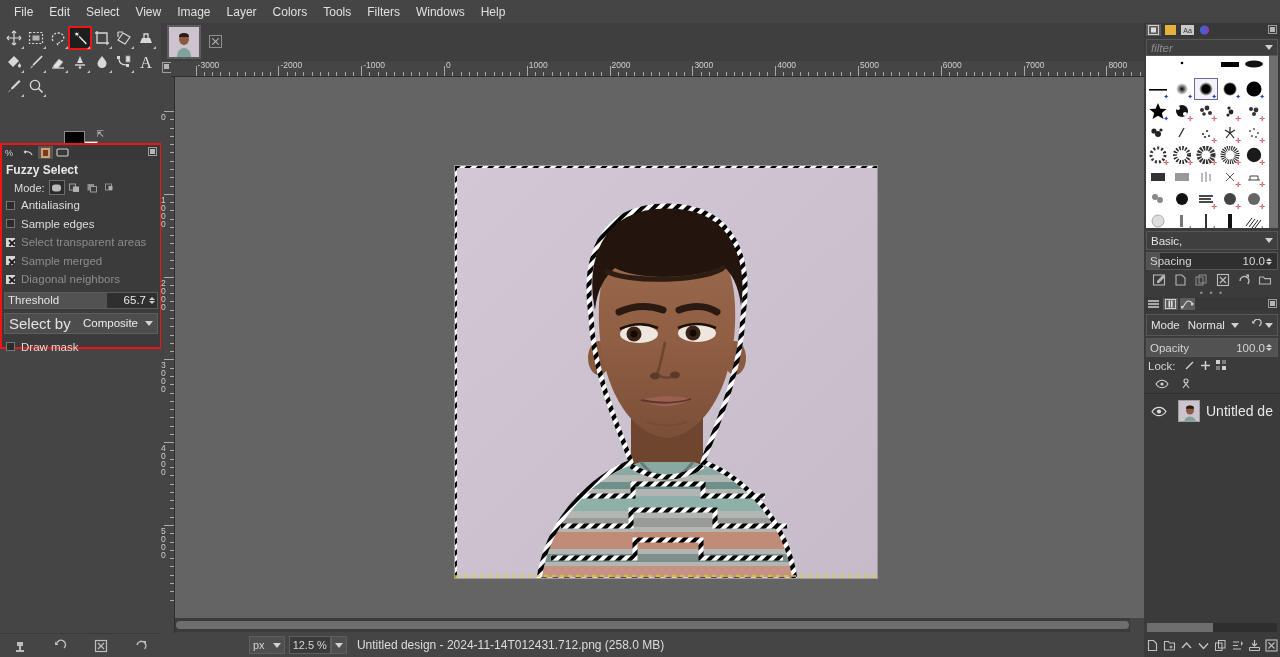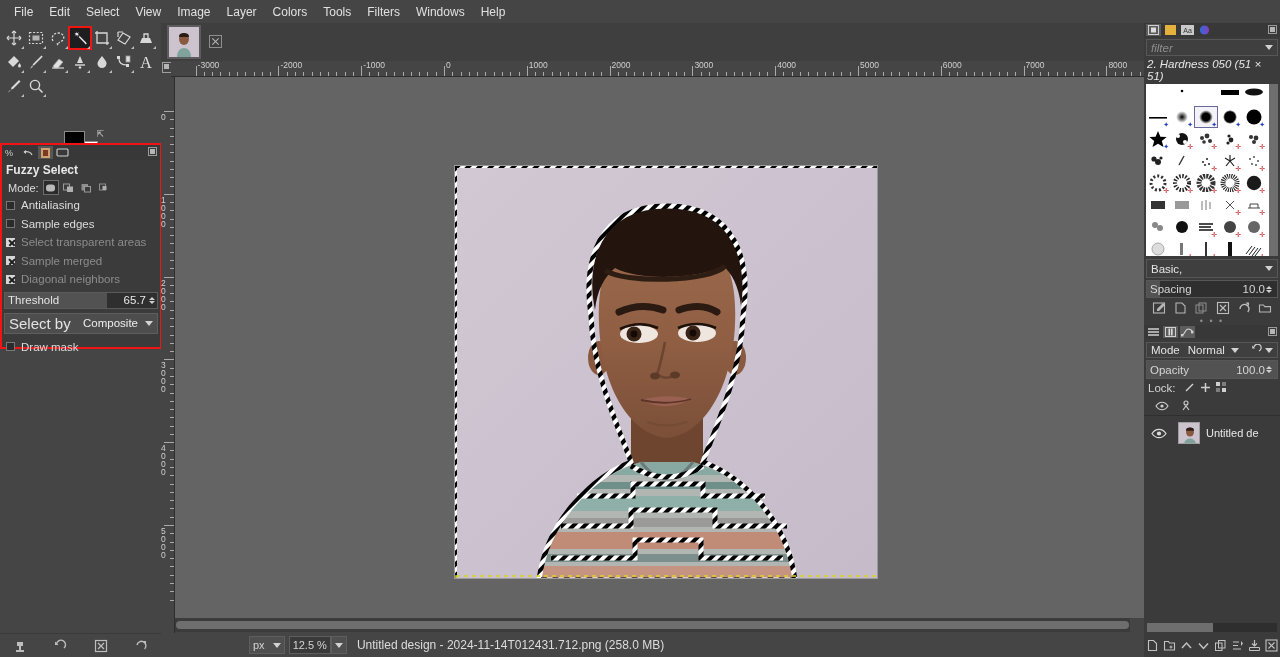--- a/index.html
+++ b/index.html
@@ -833,7 +833,6 @@
       <span class="caret" style="margin-left:auto"></span>
     </div>
 
-    <div class="brushname">2. Hardness 050 (51 × 51)</div>
 
     <div class="brushgrid">
       <div class="bg-scroll"></div>

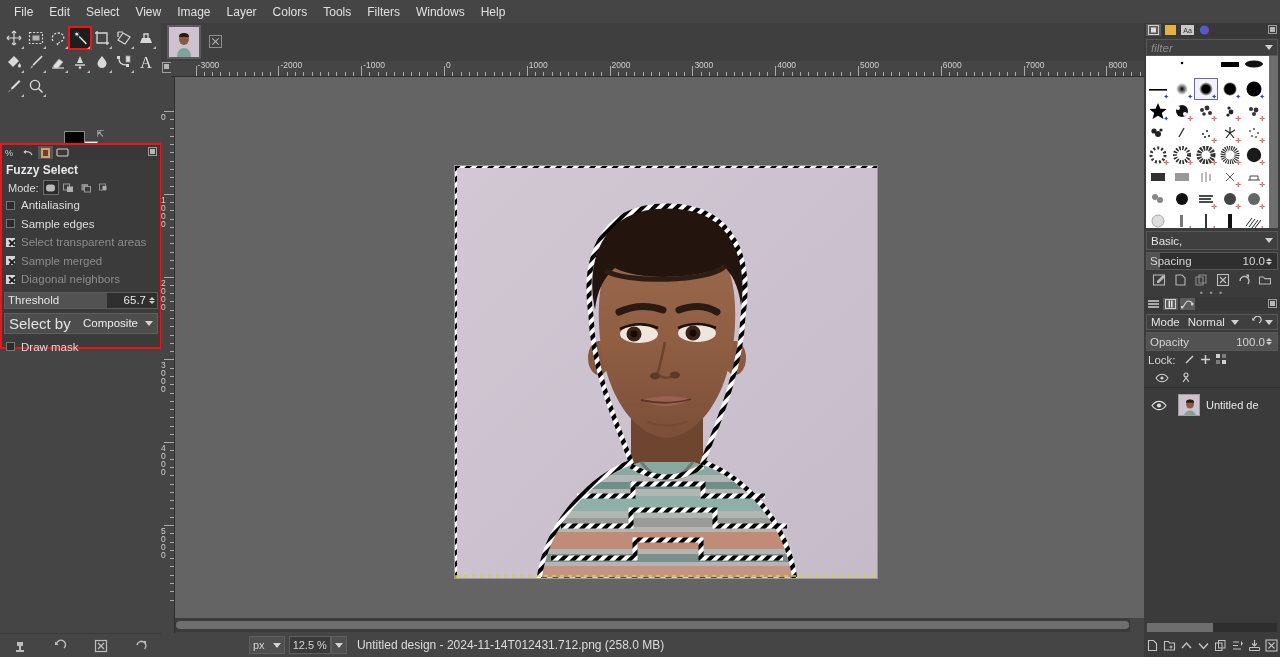--- a/index.html
+++ b/index.html
@@ -55,7 +55,7 @@
   .dock-menu-btn:after{content:"";position:absolute;left:1px;top:1px;width:5px;height:5px;background:#b5b5b5;}
 
   .to-title { font-weight:bold; font-size:12px; color:#e8e8e8; padding:3px 4px 2px 4px; }
-  .to-row { display:flex; align-items:center; padding:1px 6px; height:17px; }
+  .to-row { display:flex; align-items:center; padding:1px 12px; height:17px; }
   .mode-label { font-size:11px; color:#dcdcdc; margin-right:4px; }
   .mode-btn { width:16px;height:15px; margin-right:2px; display:flex;align-items:center;justify-content:center;
               border:1px solid transparent; }

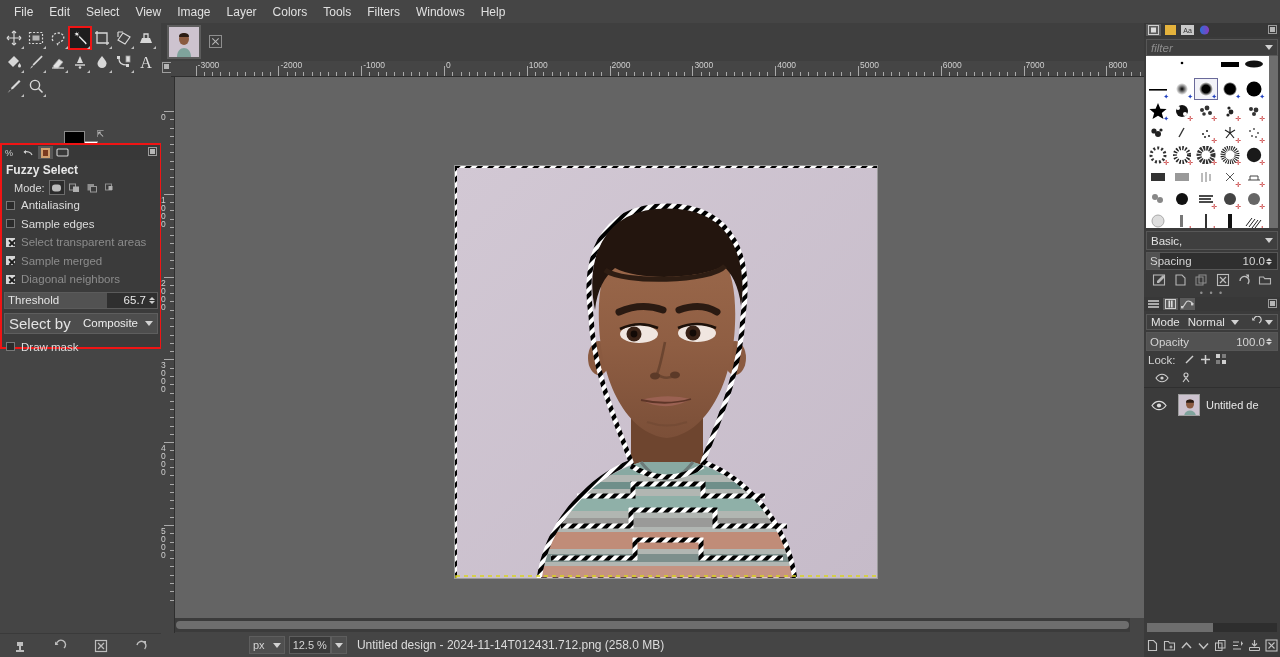--- a/index.html
+++ b/index.html
@@ -1214,7 +1214,7 @@
       <div class="dock-menu-btn"></div>
     </div>
 
-    <div class="rd-combo" style="height:16px">
+    <div class="rd-combo" style="height:22px">
       <span class="lbl">Mode</span>
       <span class="lbl" style="margin-left:8px">Normal</span>
       <span class="caret" style="margin-left:6px"></span>

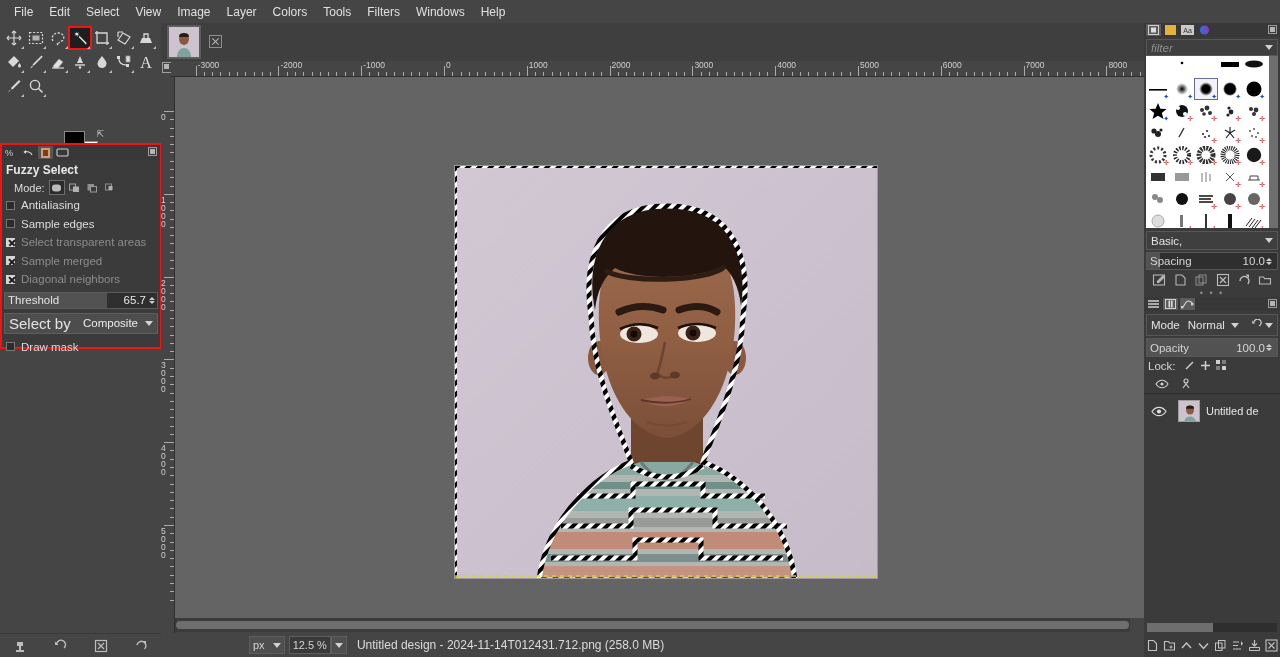--- a/index.html
+++ b/index.html
@@ -171,7 +171,7 @@
   .layer-item { display:flex; align-items:center; height:34px; background:#3b3b3b; padding-left:4px; }
   .layer-thumb { width:22px;height:22px; border:1px solid #9e9e9e; margin-left:8px; overflow:hidden; position:relative;
                  background:#cdc3cf; }
-  .layer-name { font-size:11px; color:#e8e8e8; margin-left:6px; white-space:nowrap; overflow:hidden; }
+  .layer-name { font-size:14px; color:#e8e8e8; margin-left:6px; white-space:nowrap; overflow:hidden; }
   .lay-bottom { position:absolute; left:0; bottom:0; width:136px; height:36px; background:#3b3b3b; }
   .lay-scroll { position:absolute; left:3px; top:2px; width:130px; height:9px; background:#2e2e2e; }
   .lay-scroll i { position:absolute; left:0;top:0;width:66px;height:9px; background:#6e6e6e; display:block;}

